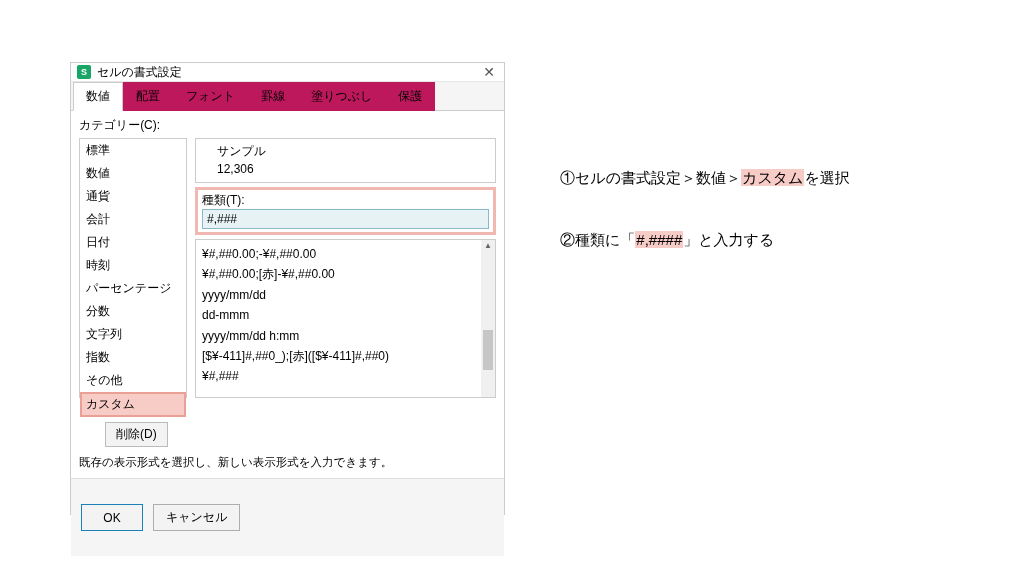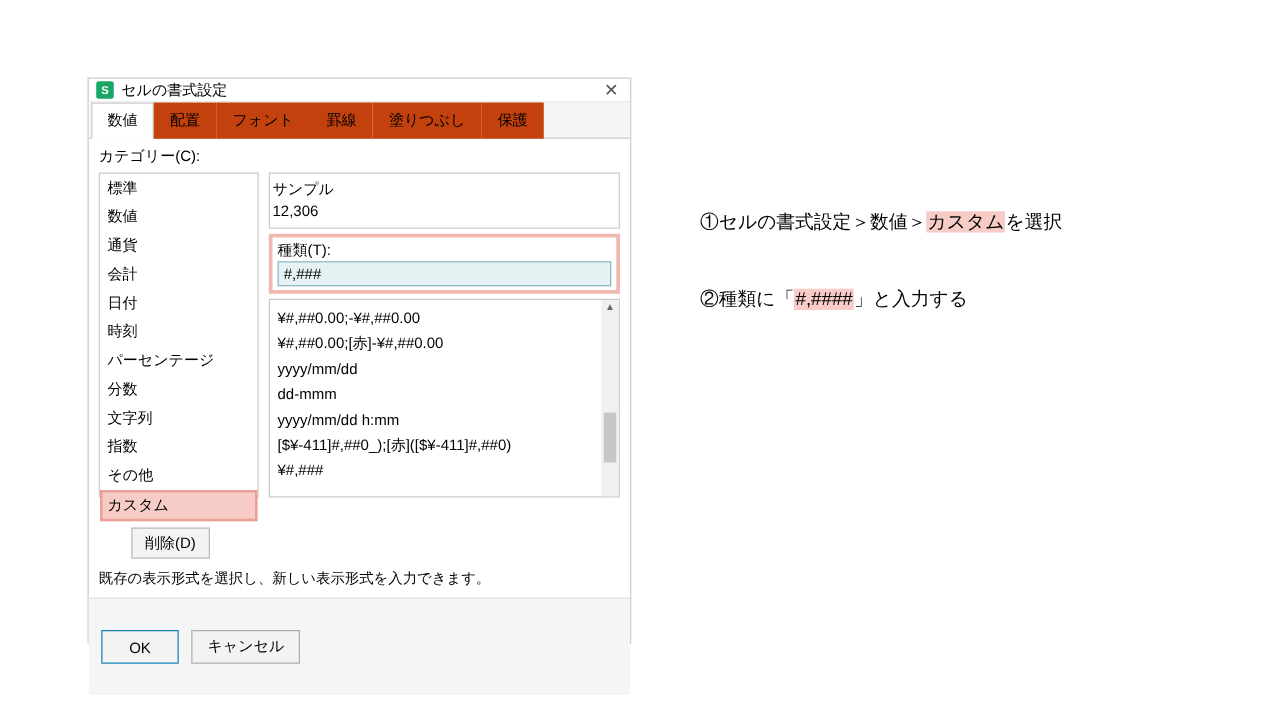--- a/index.html
+++ b/index.html
@@ -61,7 +61,7 @@
     padding: 5px 12px;
     font-size: 12px;
     cursor: pointer;
-    background: #c2410c;
+    background: #be185d;
     border: 1px solid transparent;
     margin-bottom: -1px;
   }

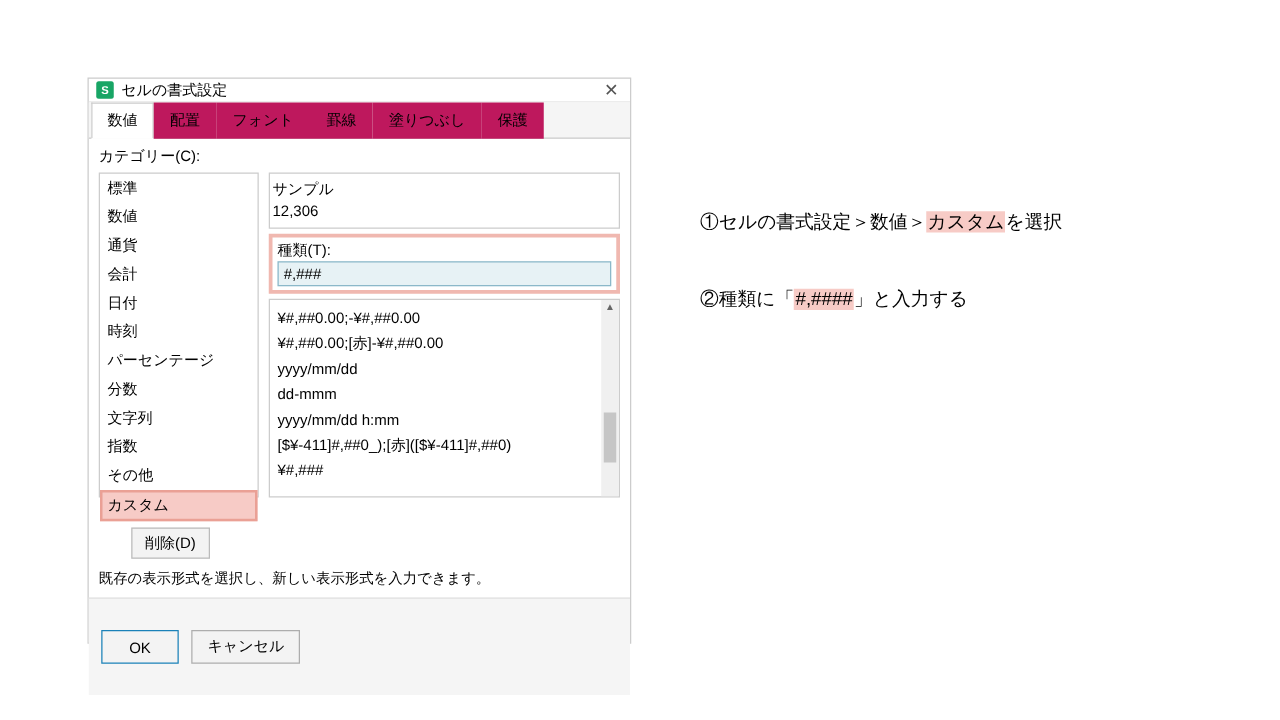--- a/index.html
+++ b/index.html
@@ -82,7 +82,7 @@
     gap: 8px;
   }
   .cat-list {
-    width: 128px;
+    width: 108px;
     border: 1px solid #ccc;
     background: #fff;
     height: 260px;

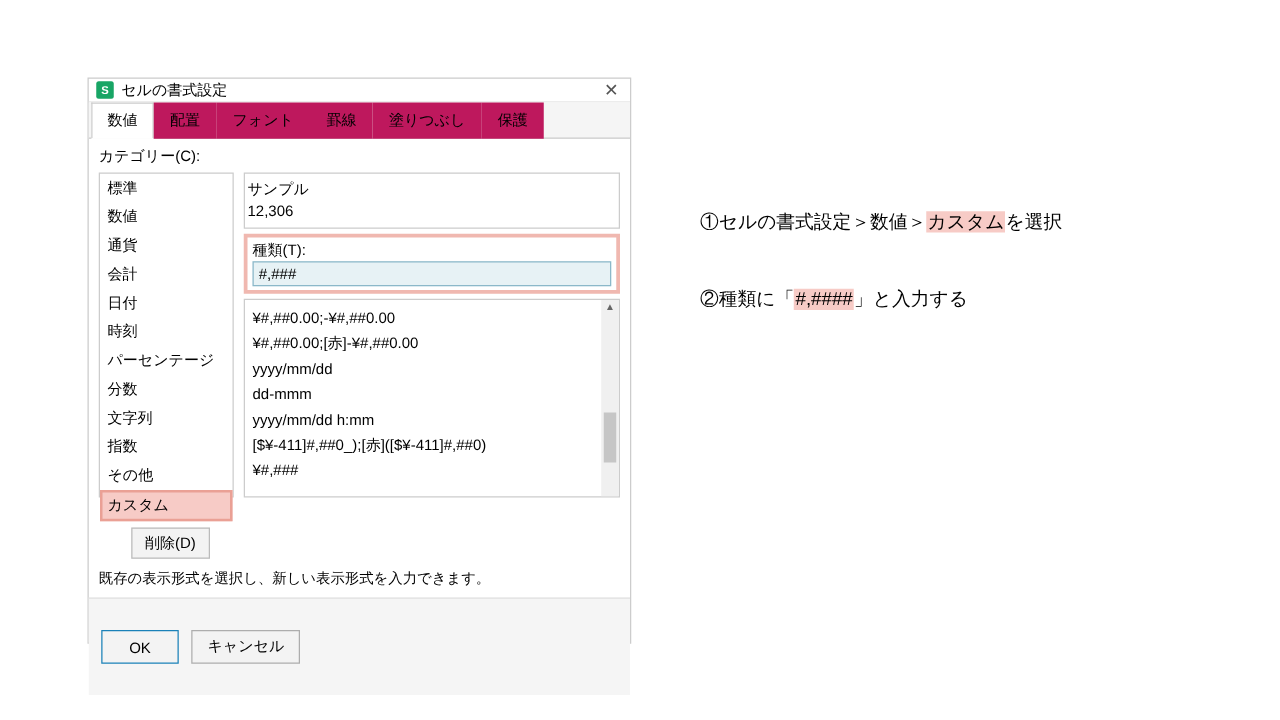--- a/index.html
+++ b/index.html
@@ -104,7 +104,7 @@
   }
   .sample-box {
     border: 1px solid #ccc;
-    padding: 4px 6px 6px 2px;
+    padding: 4px 6px 6px 21px;
   }
   .type-box {
     border: 3px solid #f0b8b0;

